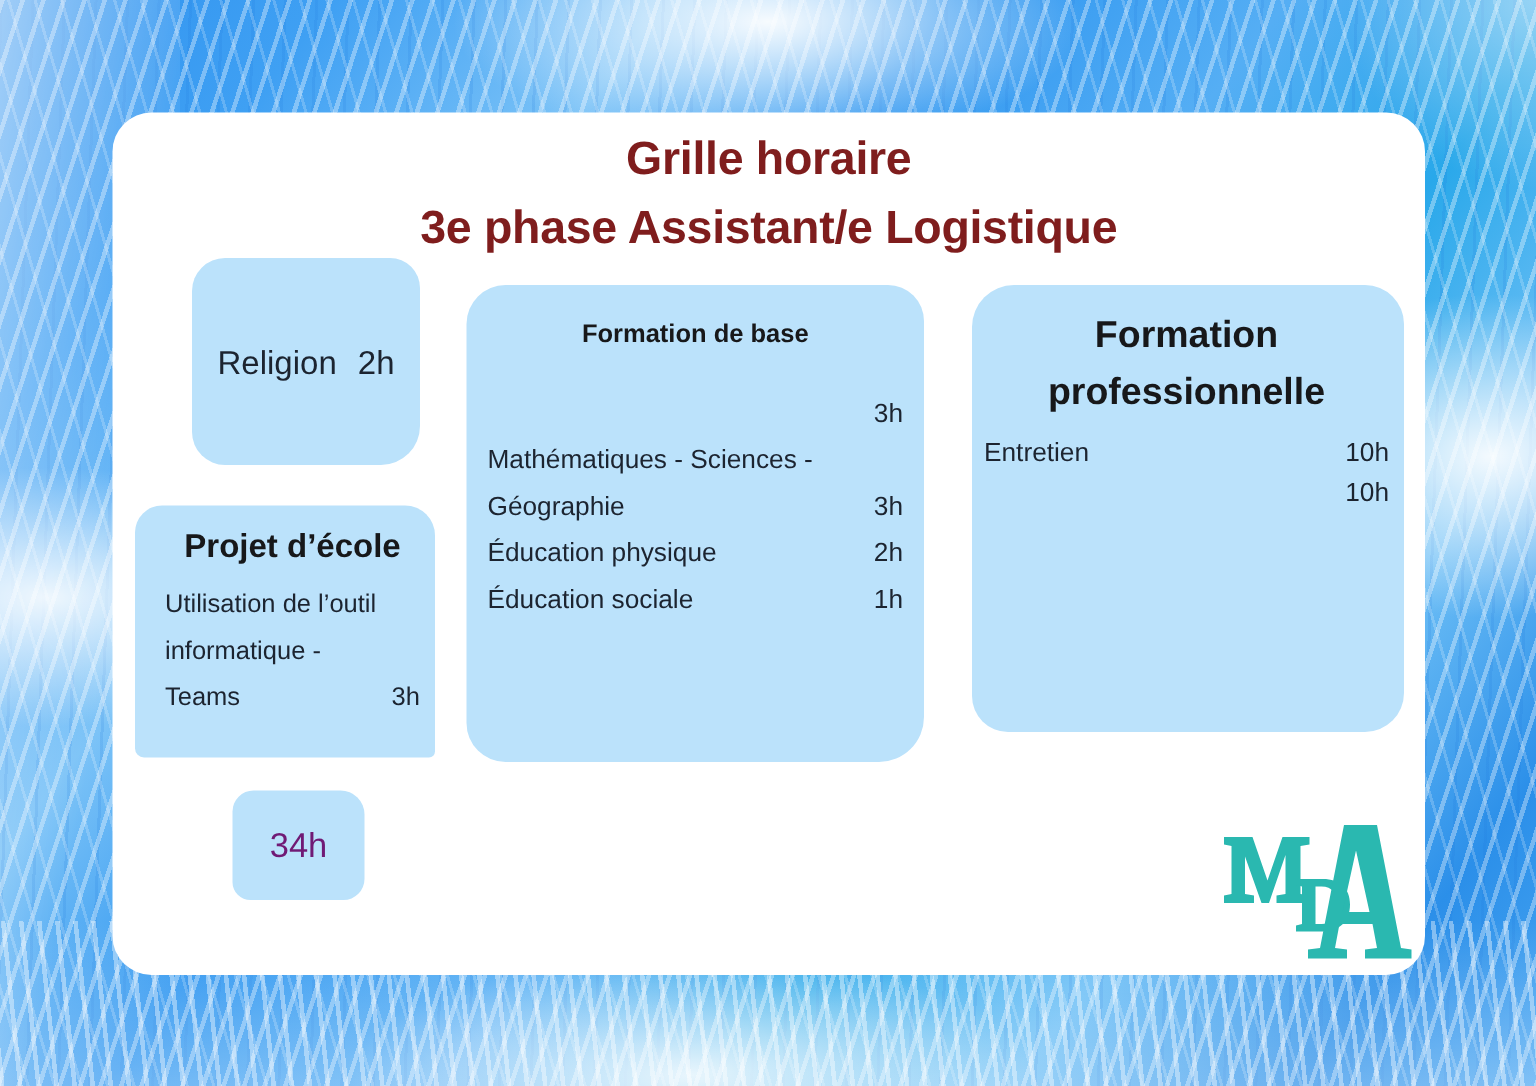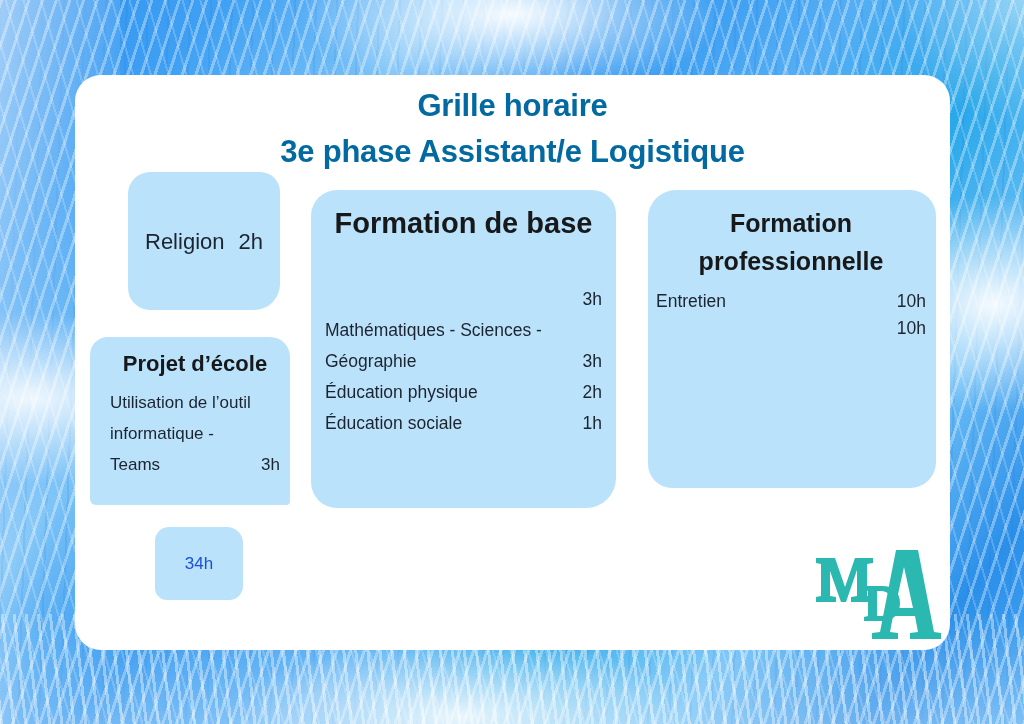--- a/index.html
+++ b/index.html
@@ -76,7 +76,7 @@
     left: 0; right: 0;
     top: 8px;
     text-align: center;
-    color: #0369a1;
+    color: #7f1d1d;
     font-weight: bold;
     letter-spacing: -.2px;
   }

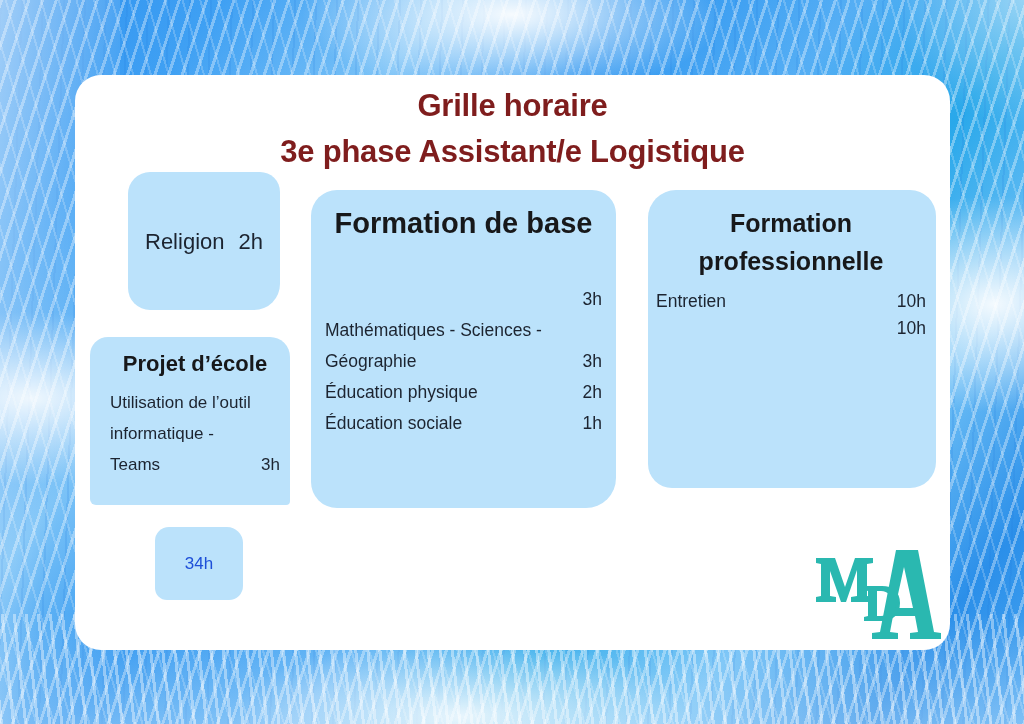--- a/index.html
+++ b/index.html
@@ -135,7 +135,7 @@
     border-radius: 26px 24px 30px 26px;
     padding: 16px 14px 0 14px;
   }
-  #panel-base .panel-heading { font-size: 29px; line-height: 34px; margin-bottom: 44px; }
+  #panel-base .panel-heading { font-size: 17px; line-height: 34px; margin-bottom: 20px; }
   #panel-base .row { font-size: 17.5px; line-height: 31px; }
   #panel-base .hours { width: 34px; }
 

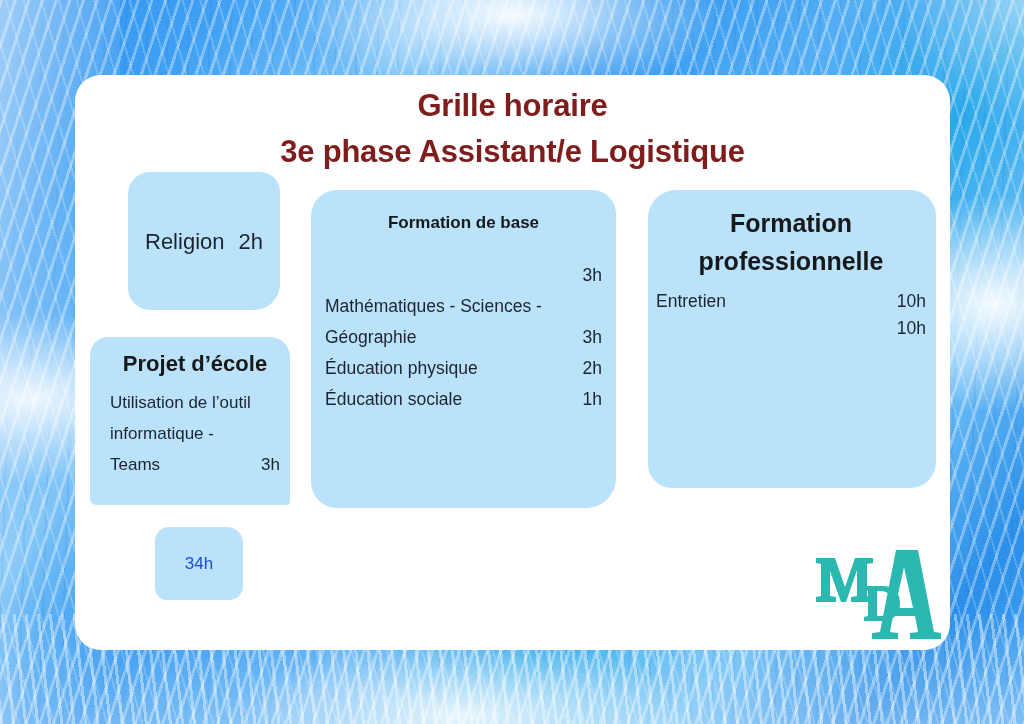--- a/index.html
+++ b/index.html
@@ -156,7 +156,7 @@
     border-radius: 14px 16px 14px 12px;
     display: flex; align-items: center; justify-content: center;
   }
-  #panel-total .total-value { font-size: 17px; color: #1d4ed8; }
+  #panel-total .total-value { font-size: 23px; color: #701a75; }
 
   
   #logo-mda {

